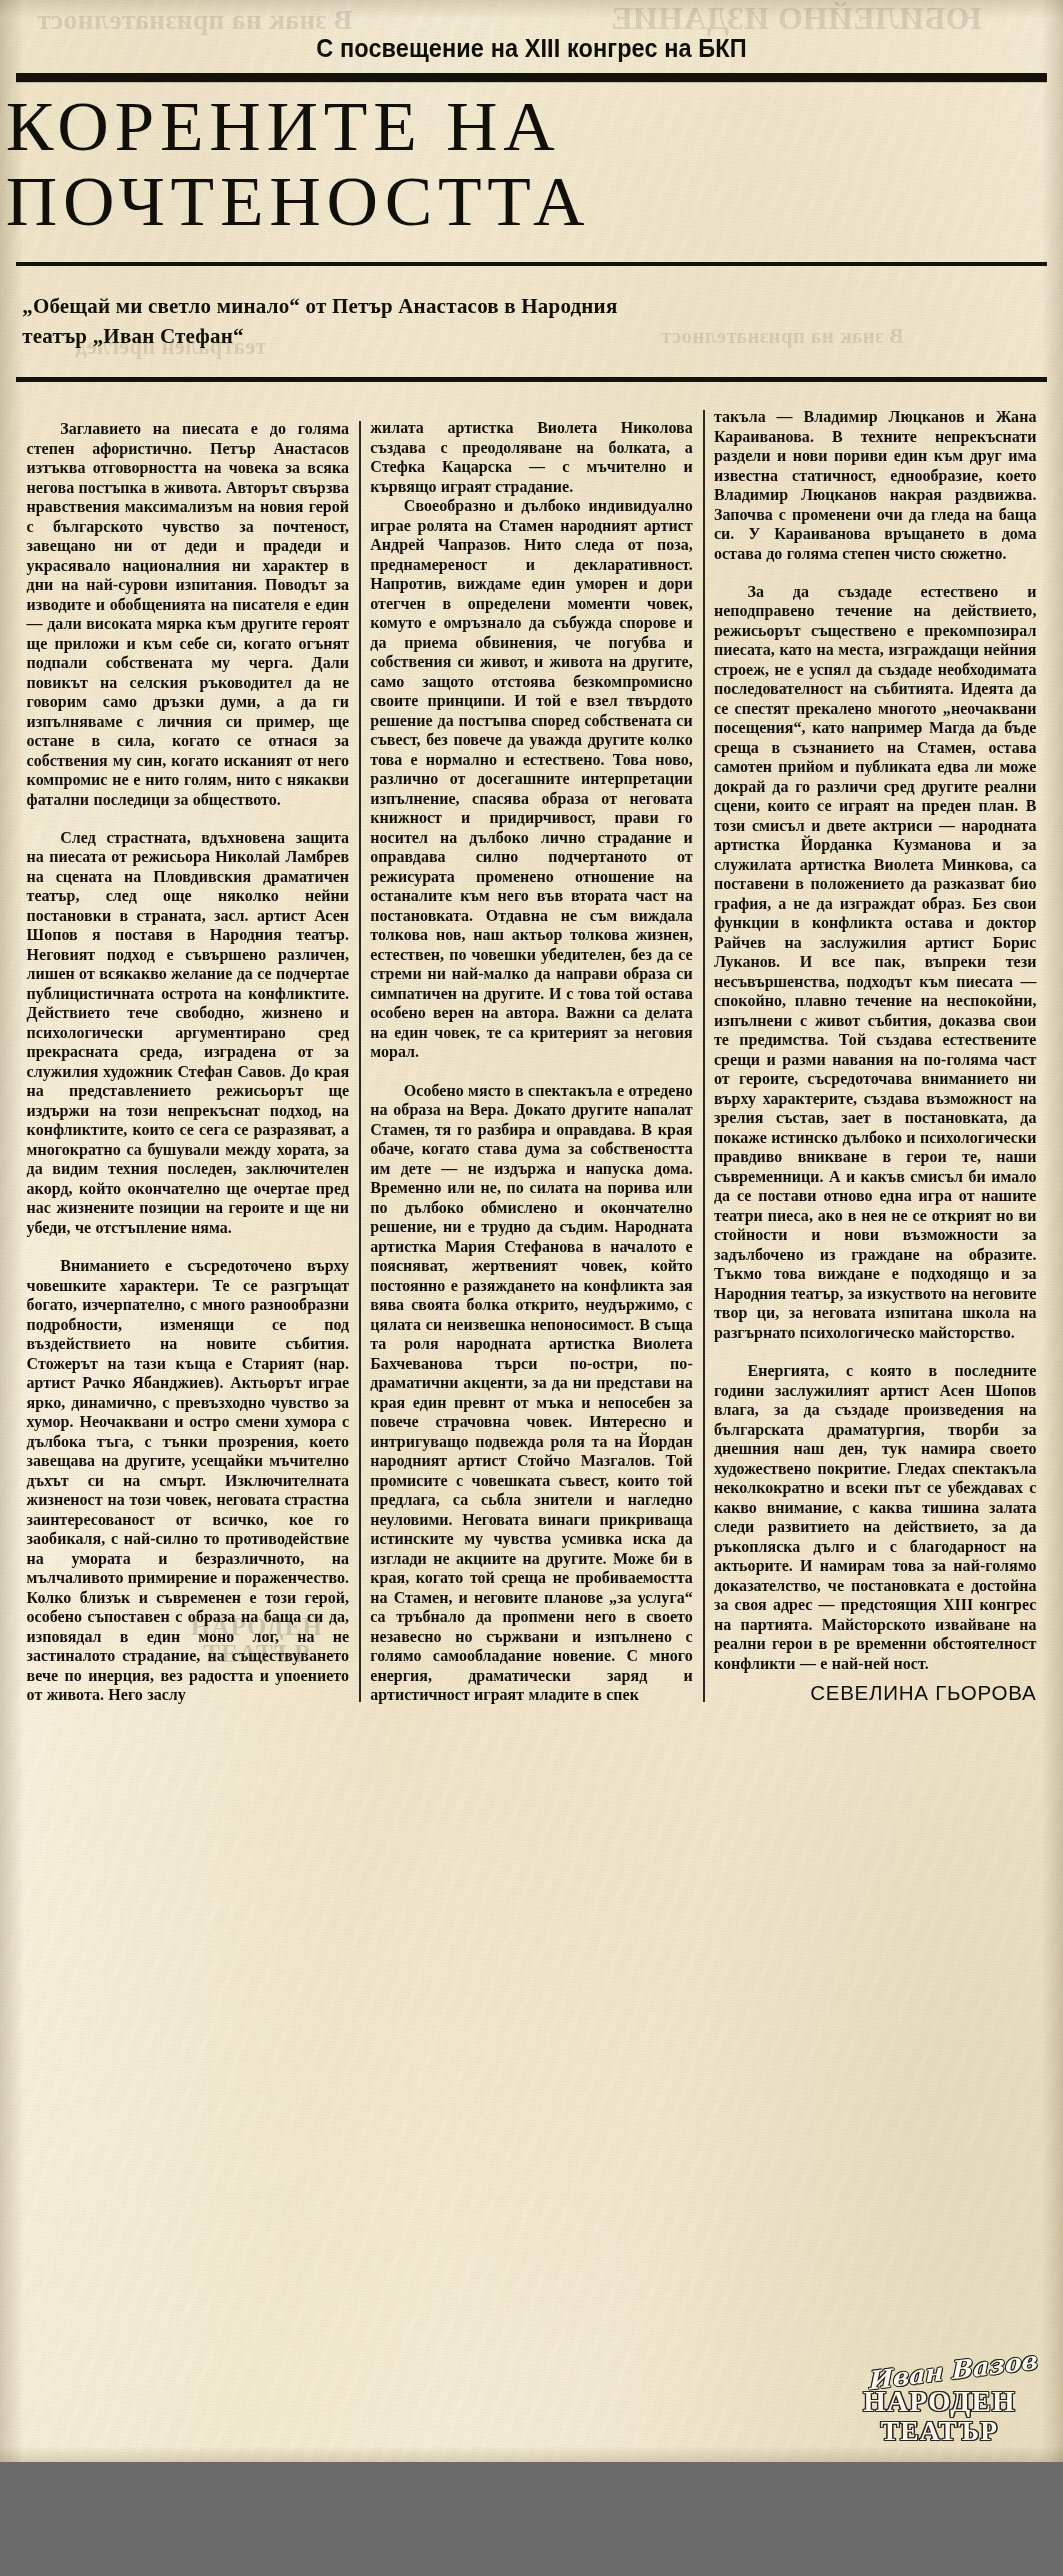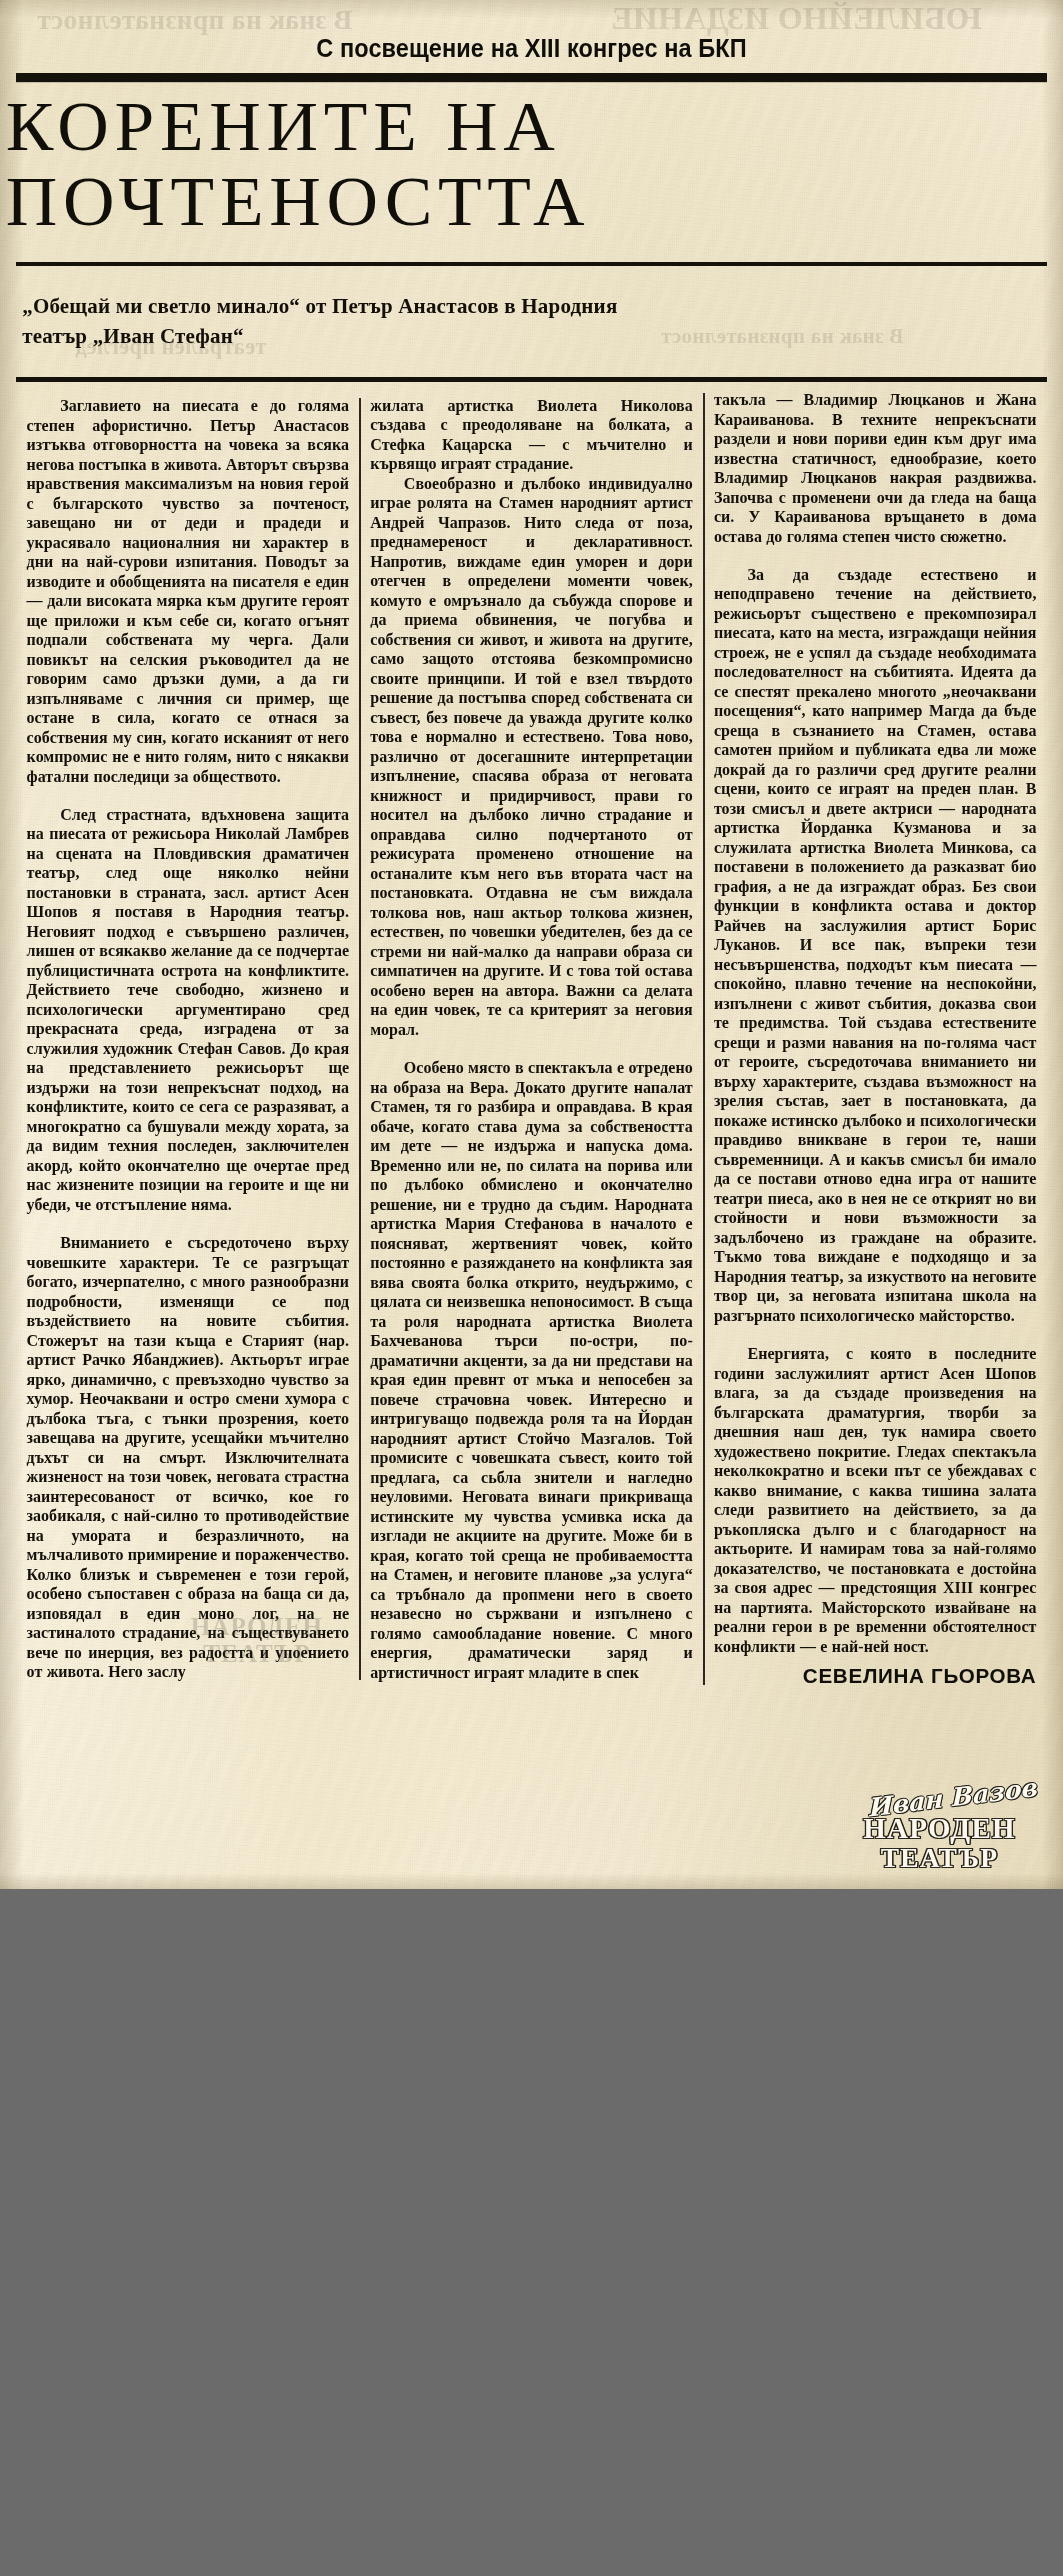--- a/index.html
+++ b/index.html
@@ -11,7 +11,7 @@
   .clipping {
     position: relative;
     width: 1063px;
-    height: 1889px;
+    height: 2462px;
     box-sizing: border-box;
     background:
       radial-gradient(ellipse at 18% 8%,  rgba(214,199,158,0.30) 0%, rgba(214,199,158,0) 42%),

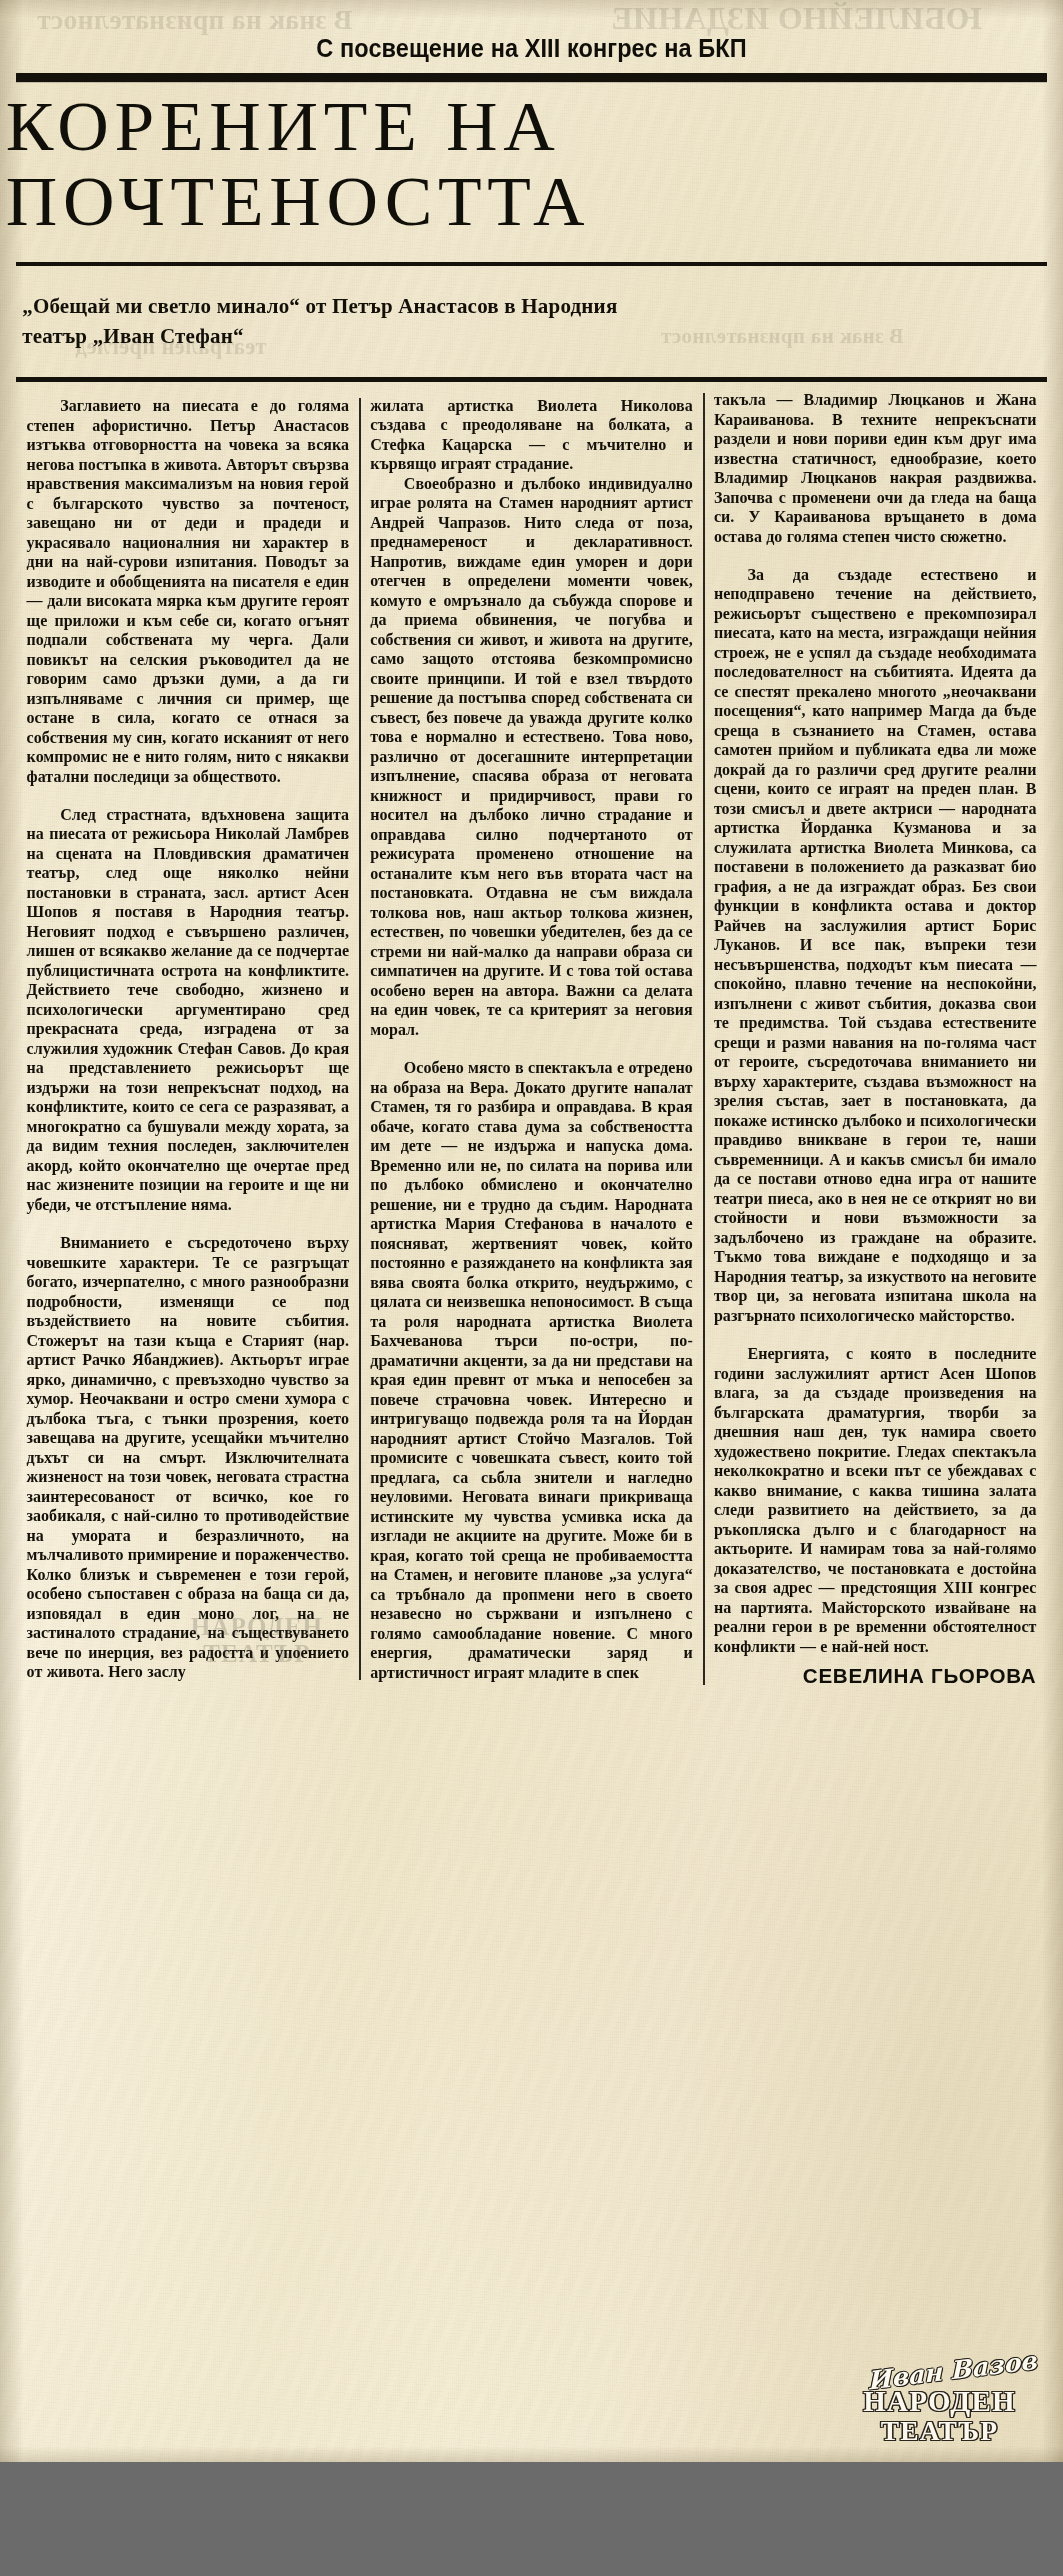--- a/index.html
+++ b/index.html
@@ -120,8 +120,8 @@
   
   .columns {
     display: flex;
-    margin-top: 8px;
-    align-items: center;
+    margin-top: 25px;
+    align-items: flex-end;
   }
   .col {
     flex: 1 1 0;

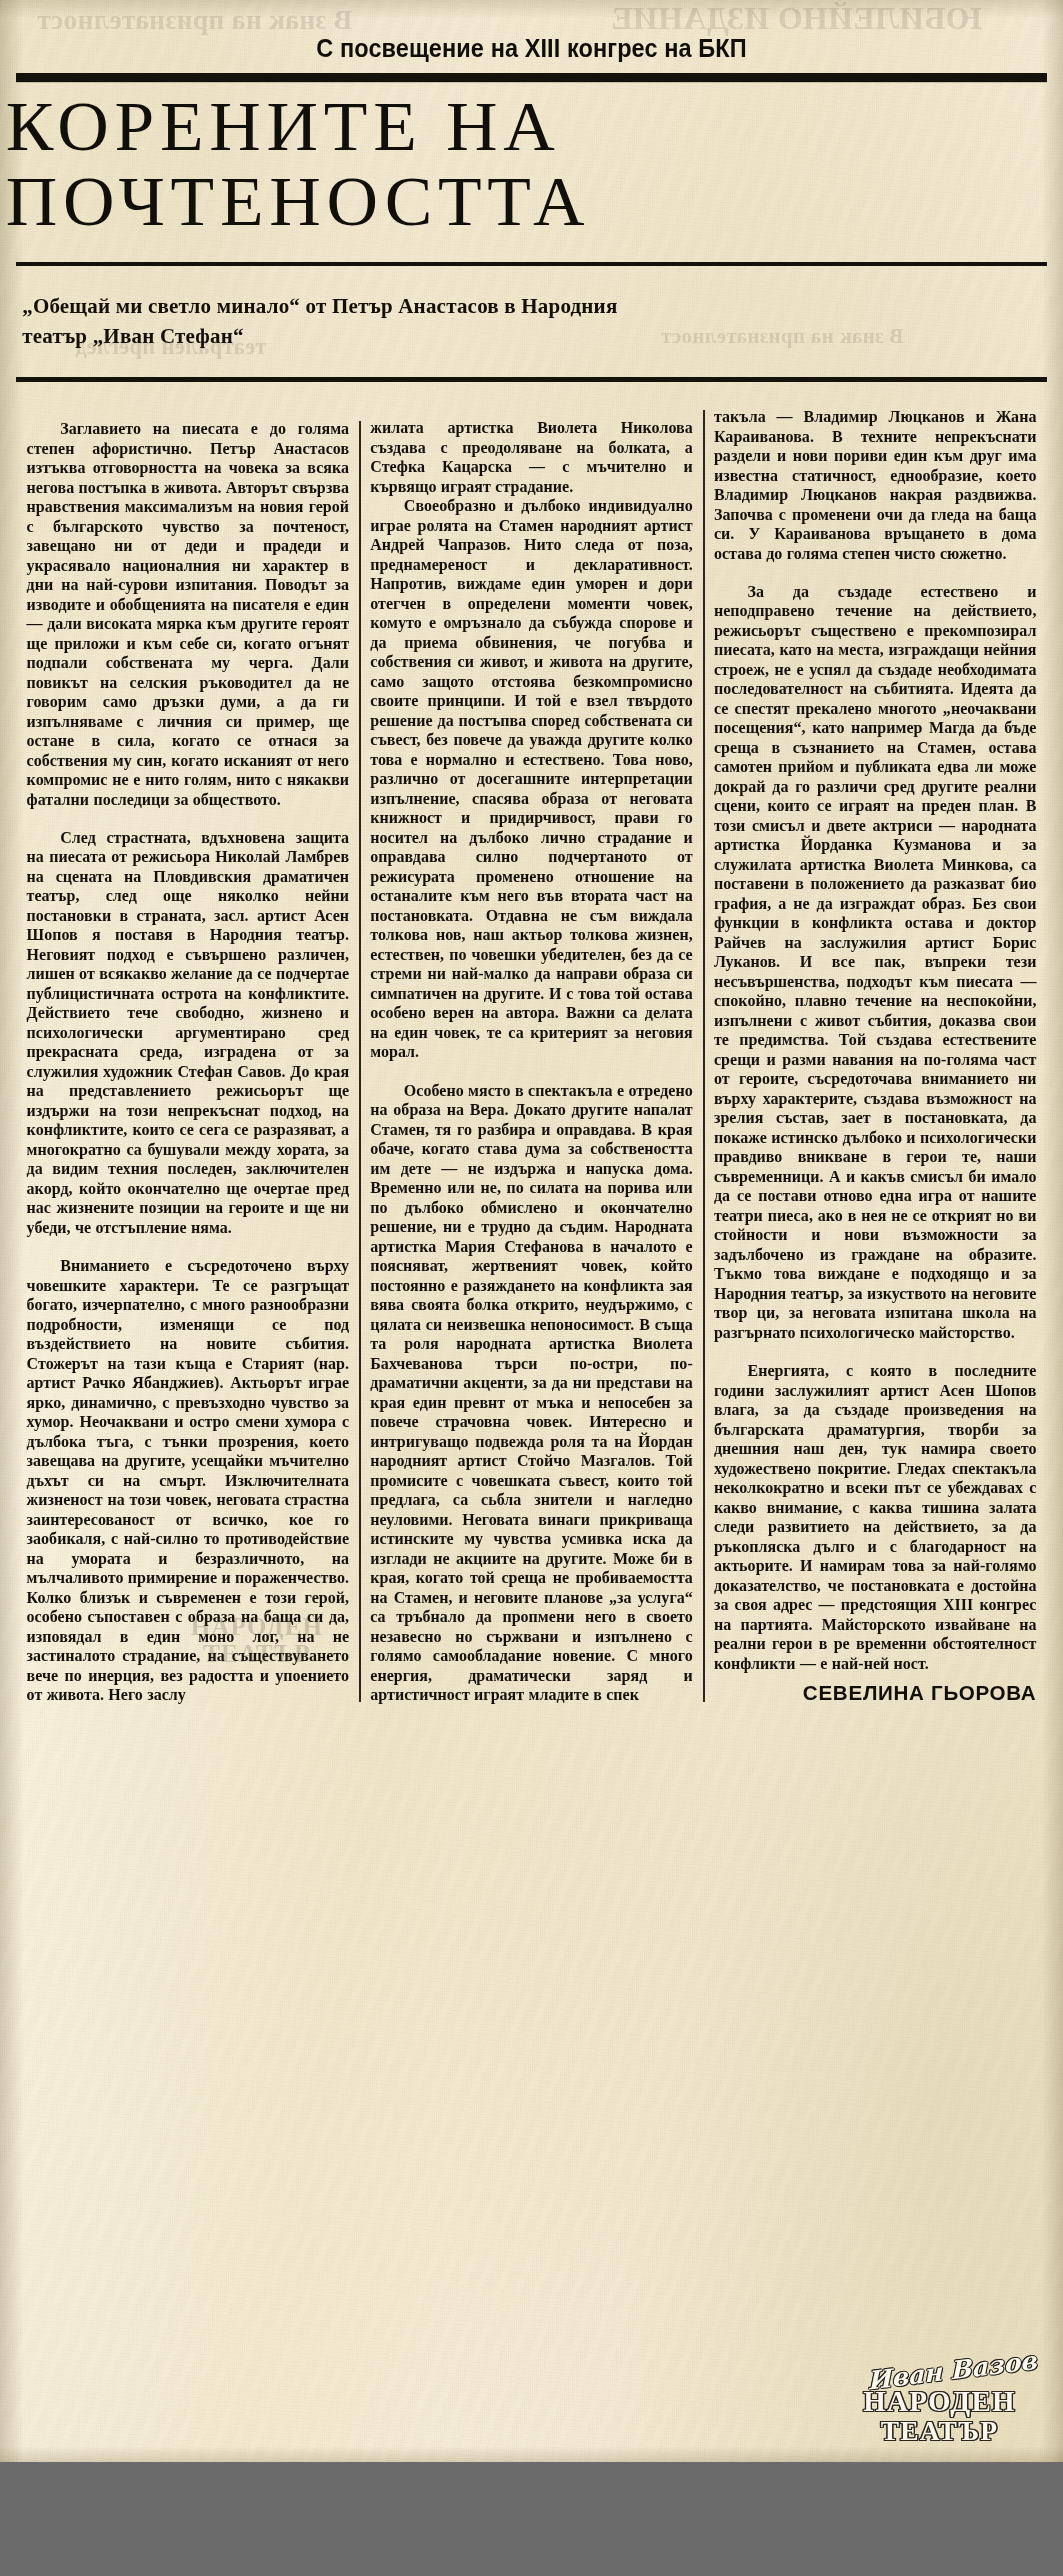--- a/index.html
+++ b/index.html
@@ -160,7 +160,7 @@
   .byline {
     text-align: right;
     font-family: "Liberation Sans", "DejaVu Sans", sans-serif;
-    font-weight: 700;
+    font-weight: 400;
     font-size: 20.6px;
     letter-spacing: 0.7px;
     margin-top: 7.5px;

